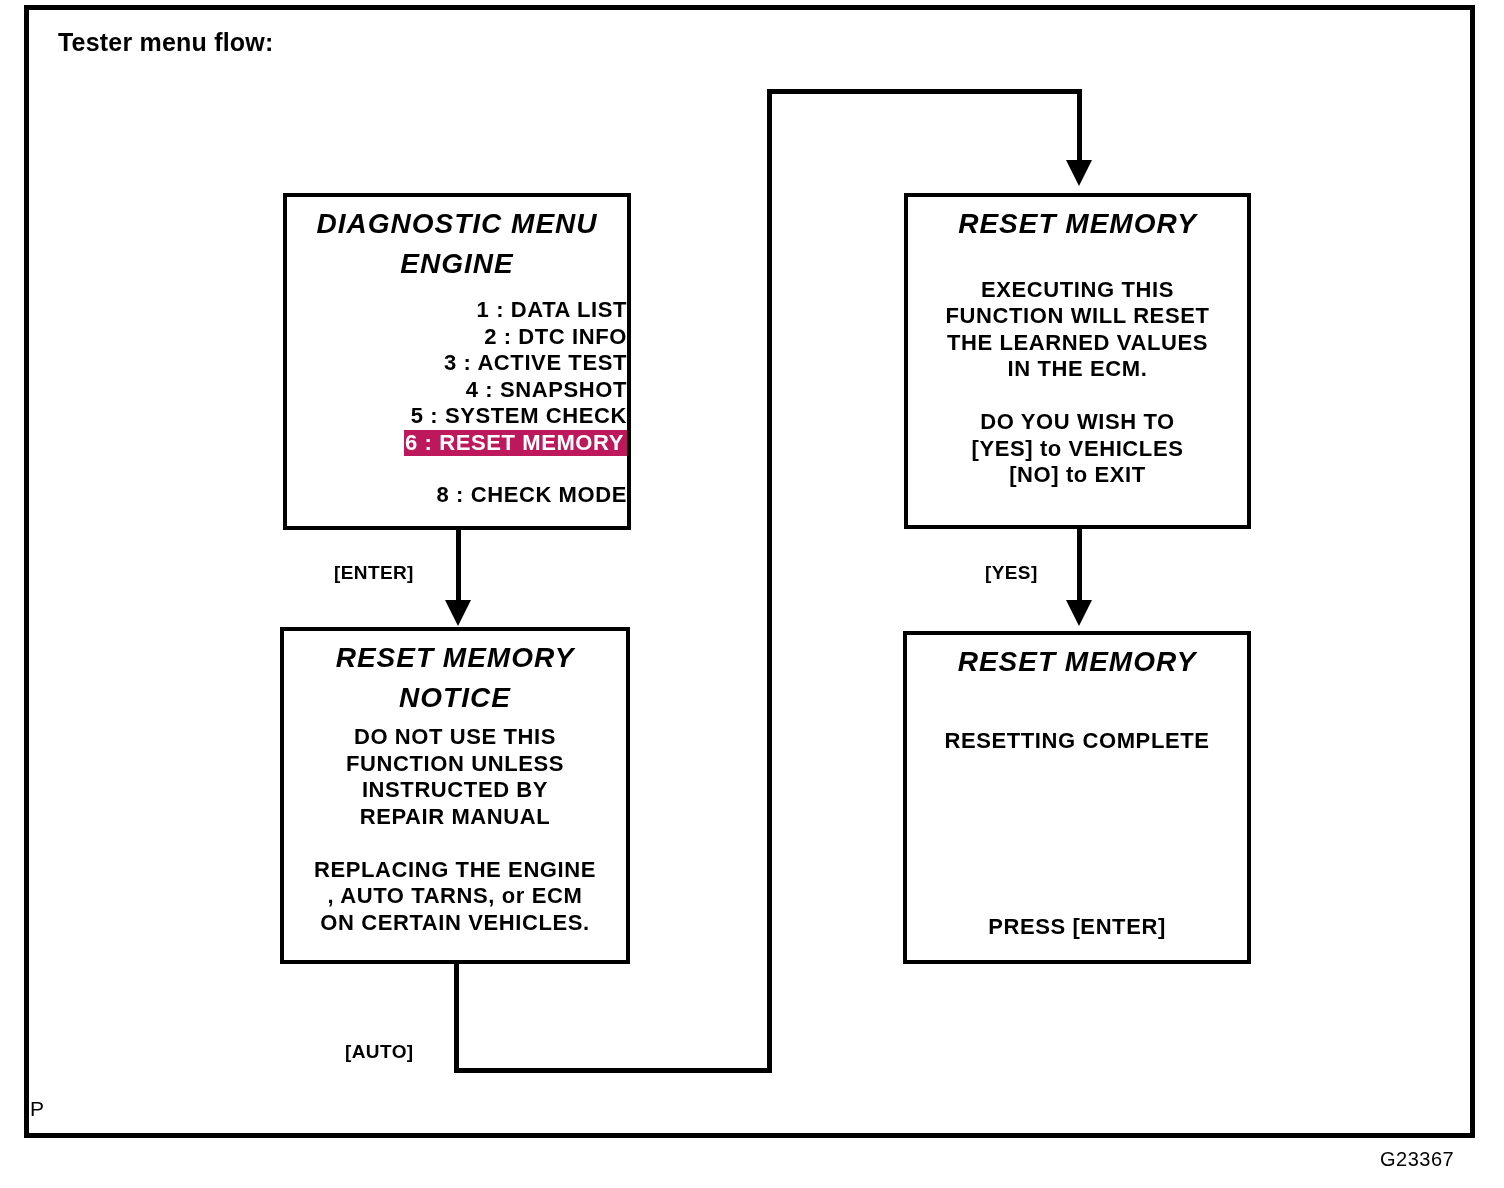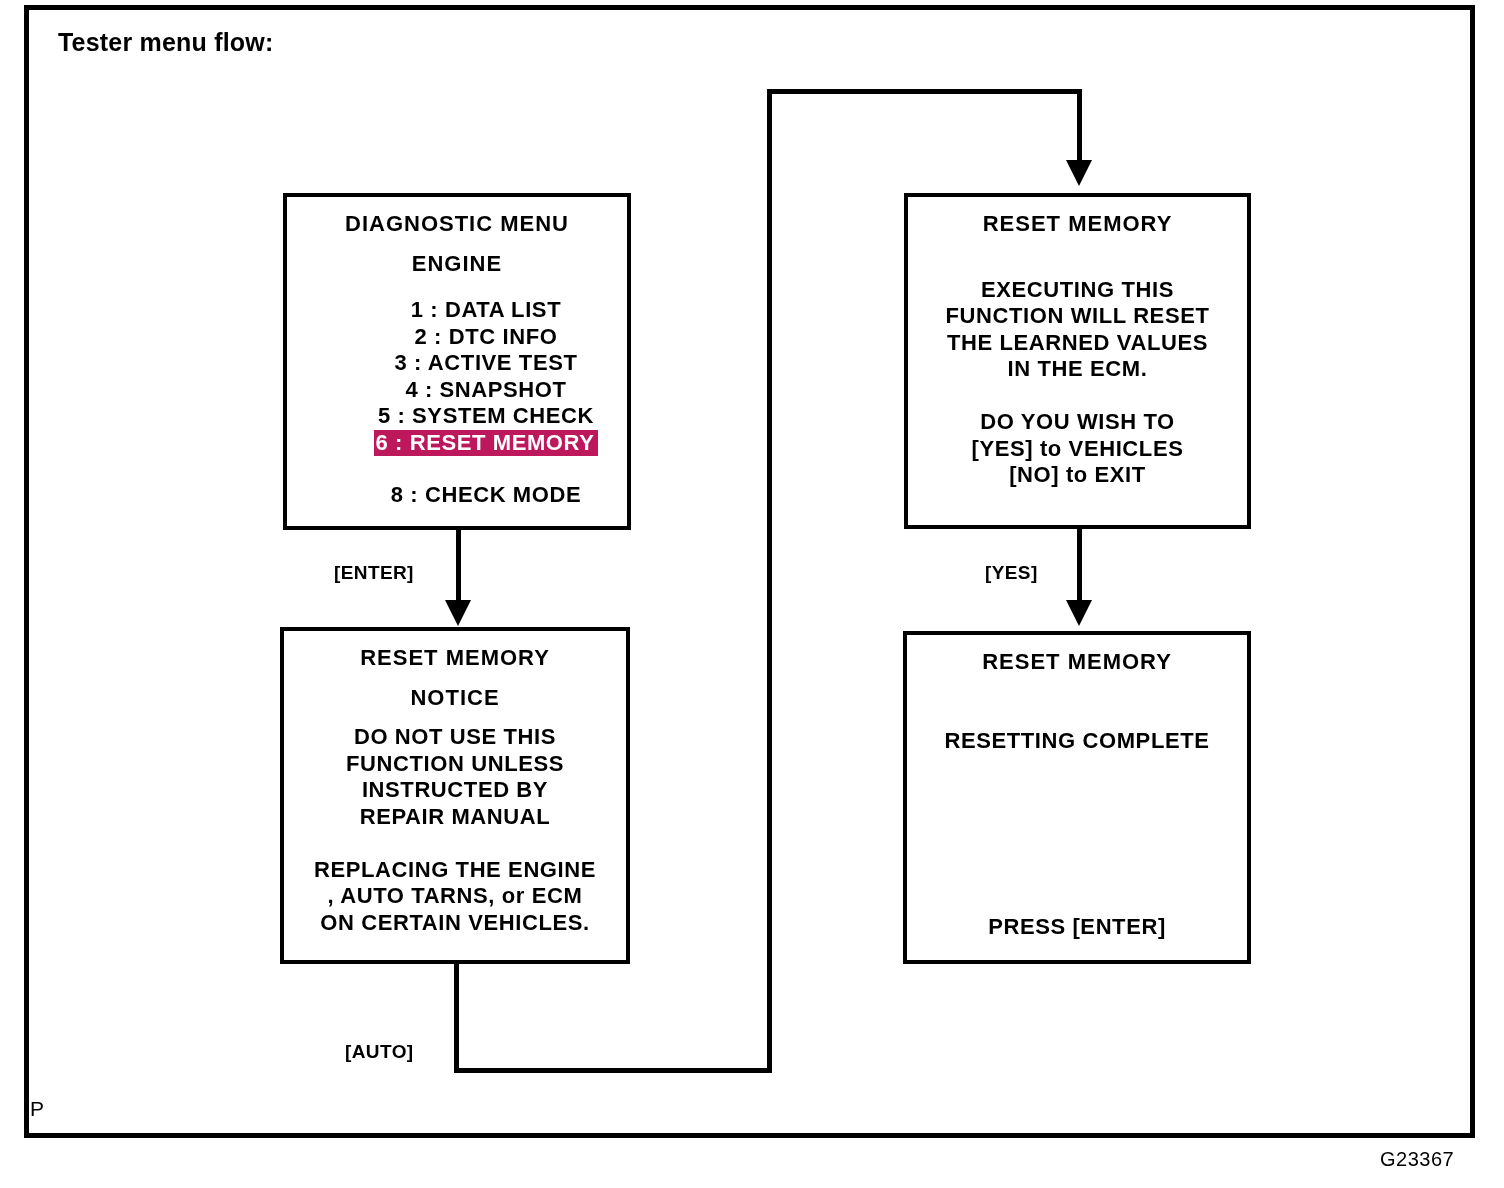--- a/index.html
+++ b/index.html
@@ -47,11 +47,12 @@
     text-align: center;
   }
   .screen-title {
-    font-size: 22px;
+    font-size: 28px;
     font-weight: bold;
     letter-spacing: 1.0px;
     line-height: 26px;
     white-space: nowrap;
+    font-style: italic;
   }
   .screen-line {
     font-size: 22px;

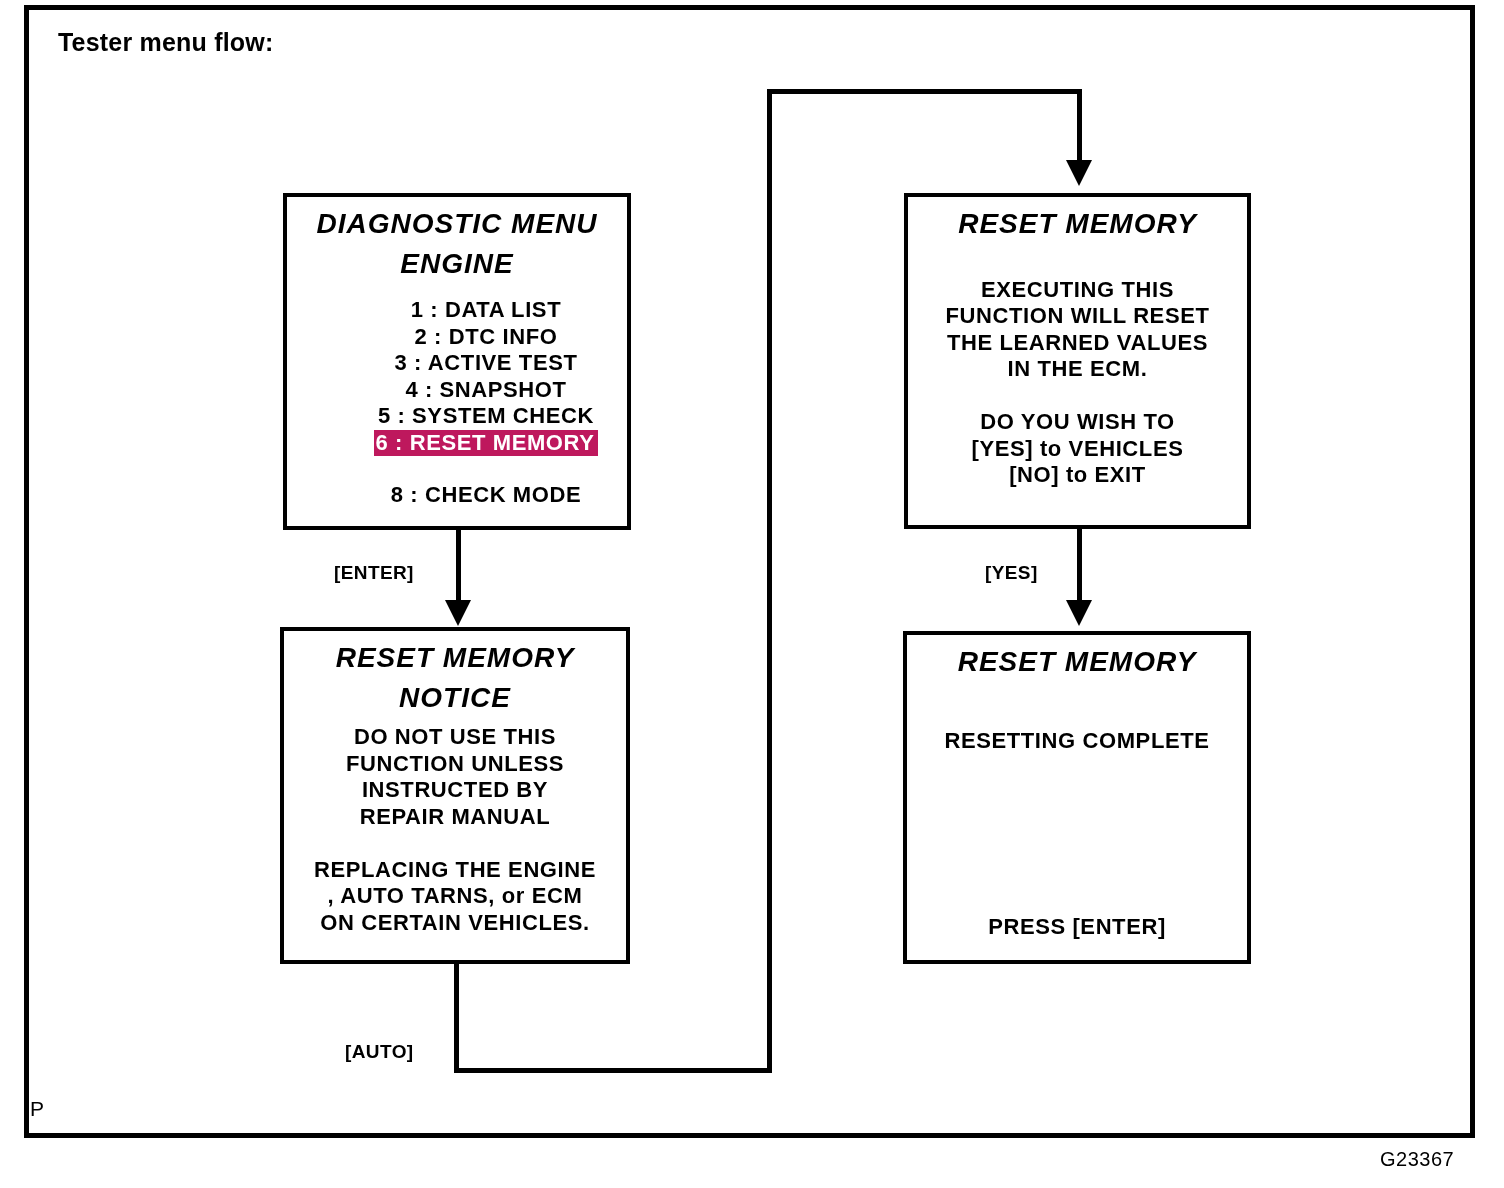--- a/index.html
+++ b/index.html
@@ -63,7 +63,7 @@
   }
   .menu-list {
     margin-top: 20px;
-    text-align: center;
+    text-align: right;
     padding-left: 58px;
   }
   .menu-item {

